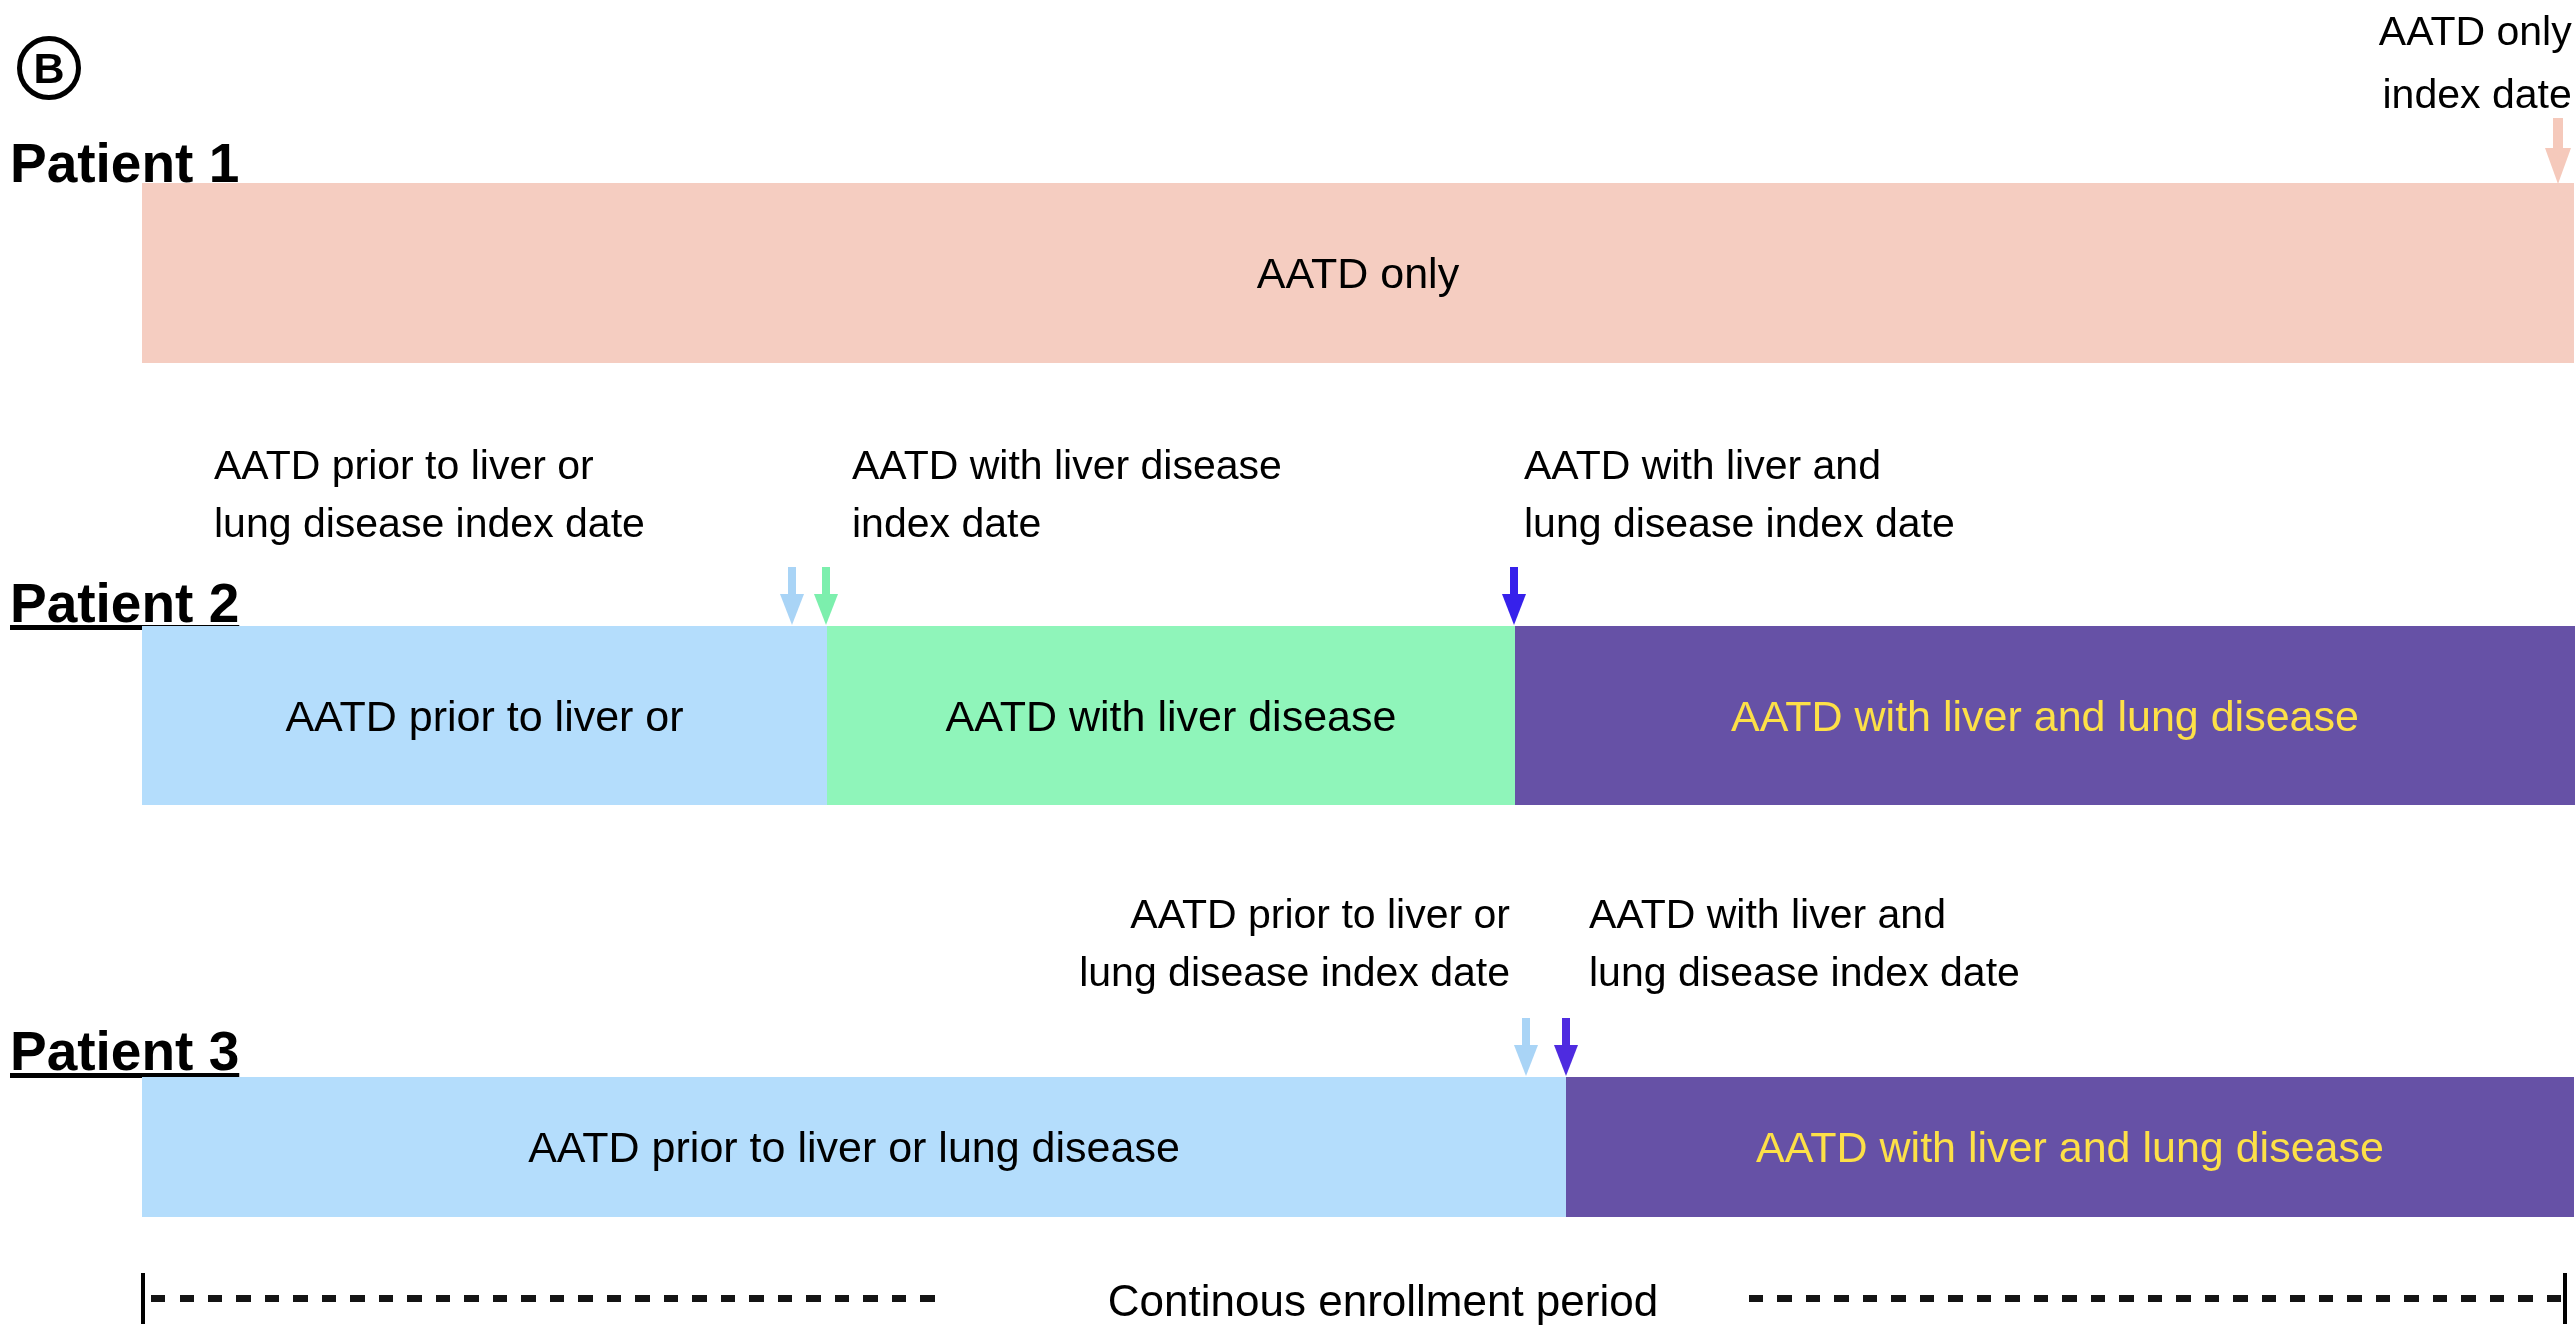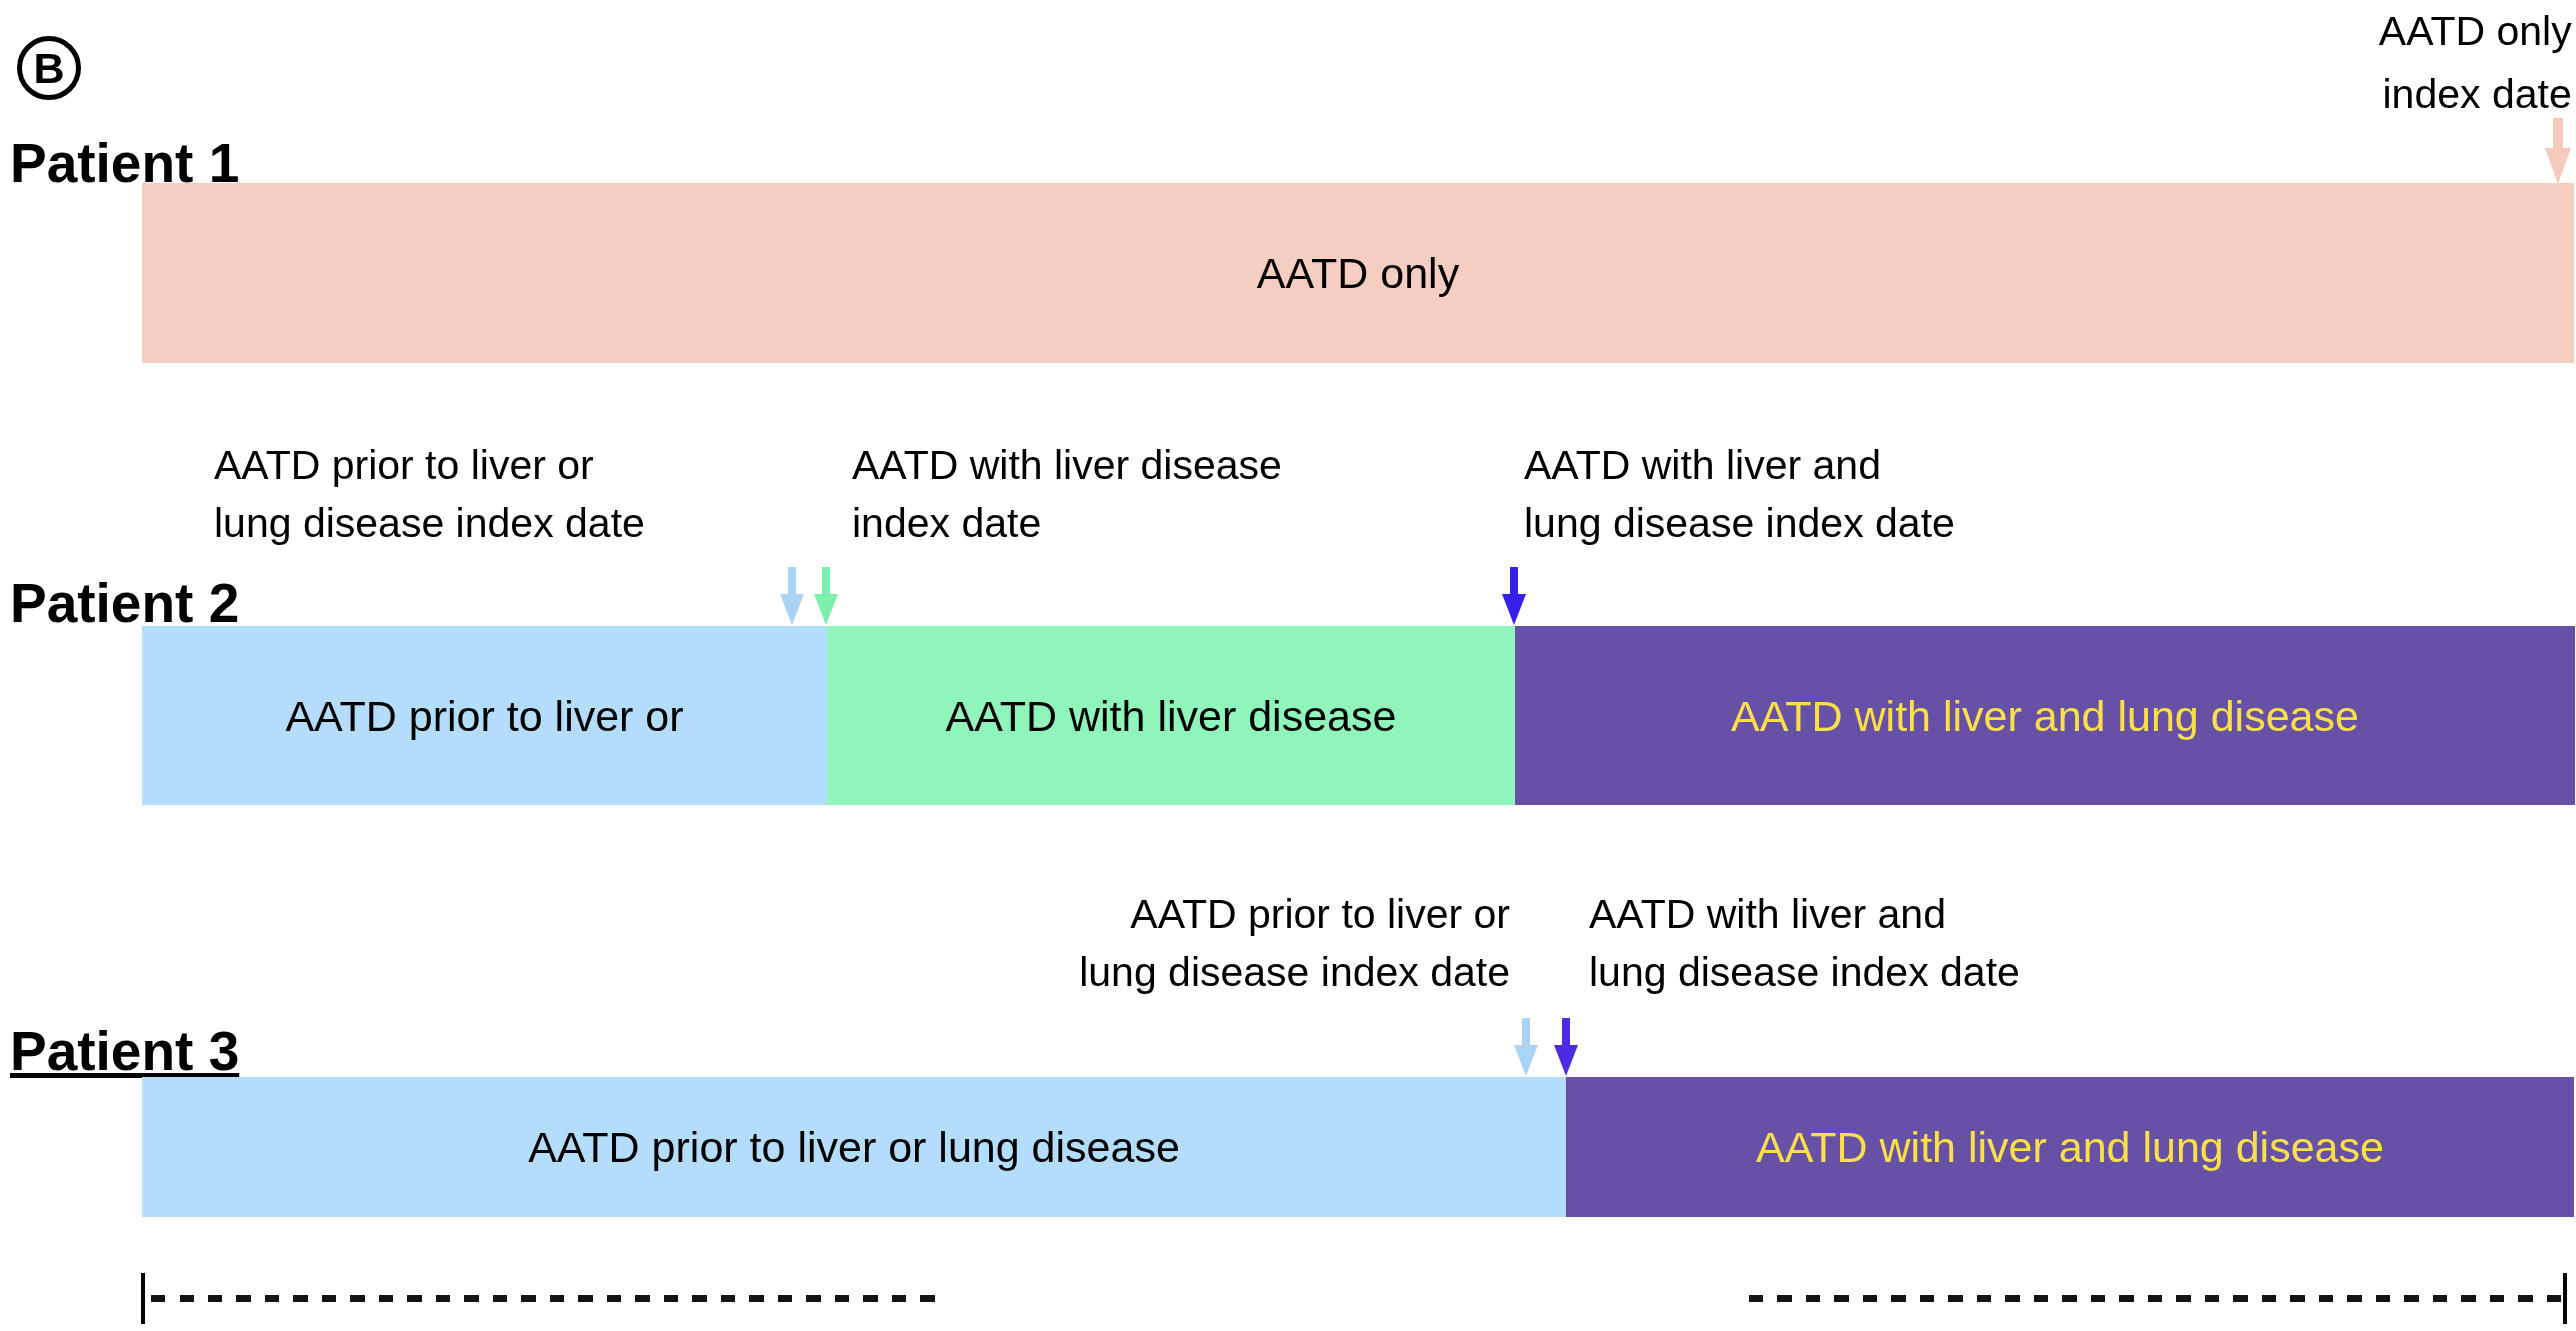--- a/index.html
+++ b/index.html
@@ -25,7 +25,7 @@
   
   .patient-title { position: absolute; left: 10px; font-size: 55px; font-weight: bold; white-space: nowrap; }
   .pt1 { top: 131px; }
-  .pt2 { top: 571px; }
+  .pt2 { top: 571px; text-decoration: underline; }
   .pt3 { top: 1019px; text-decoration: underline; }
 
   

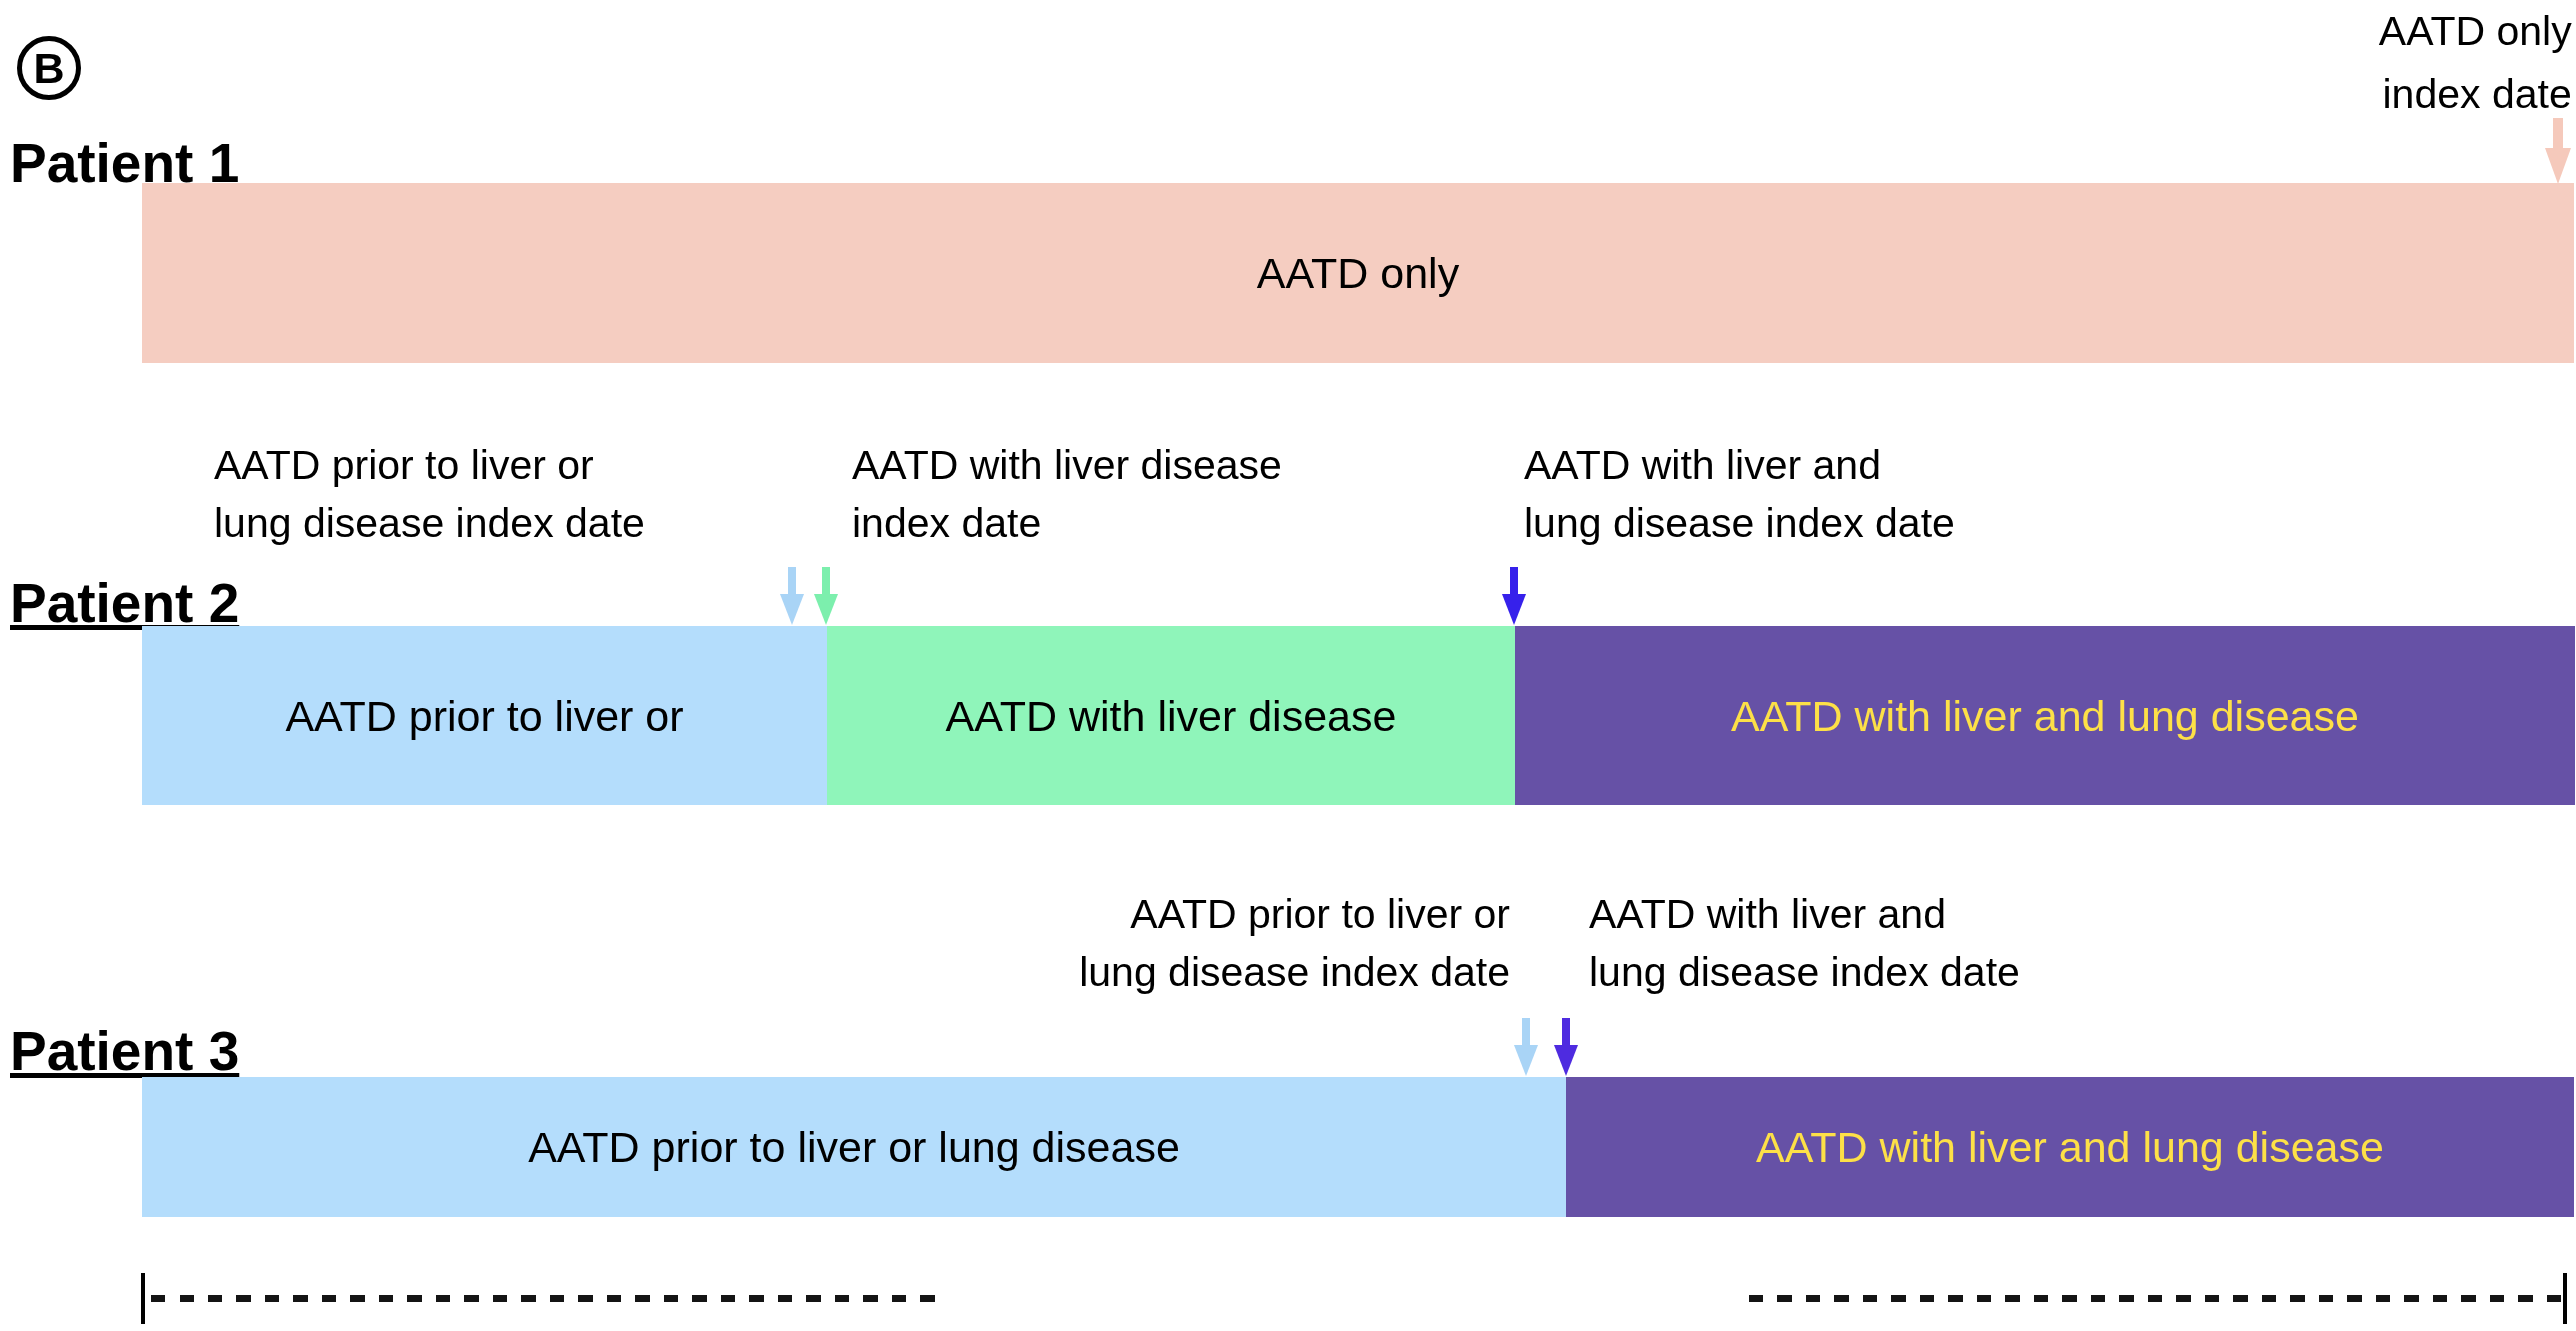--- a/index.html
+++ b/index.html
@@ -190,6 +190,7 @@
 
   <div class="tick tick-left"></div>
   <div class="dash dash-left"></div>
+  <div class="enroll-label">Continous enrollment period</div>
   <div class="dash dash-right"></div>
   <div class="tick tick-right"></div>
 

